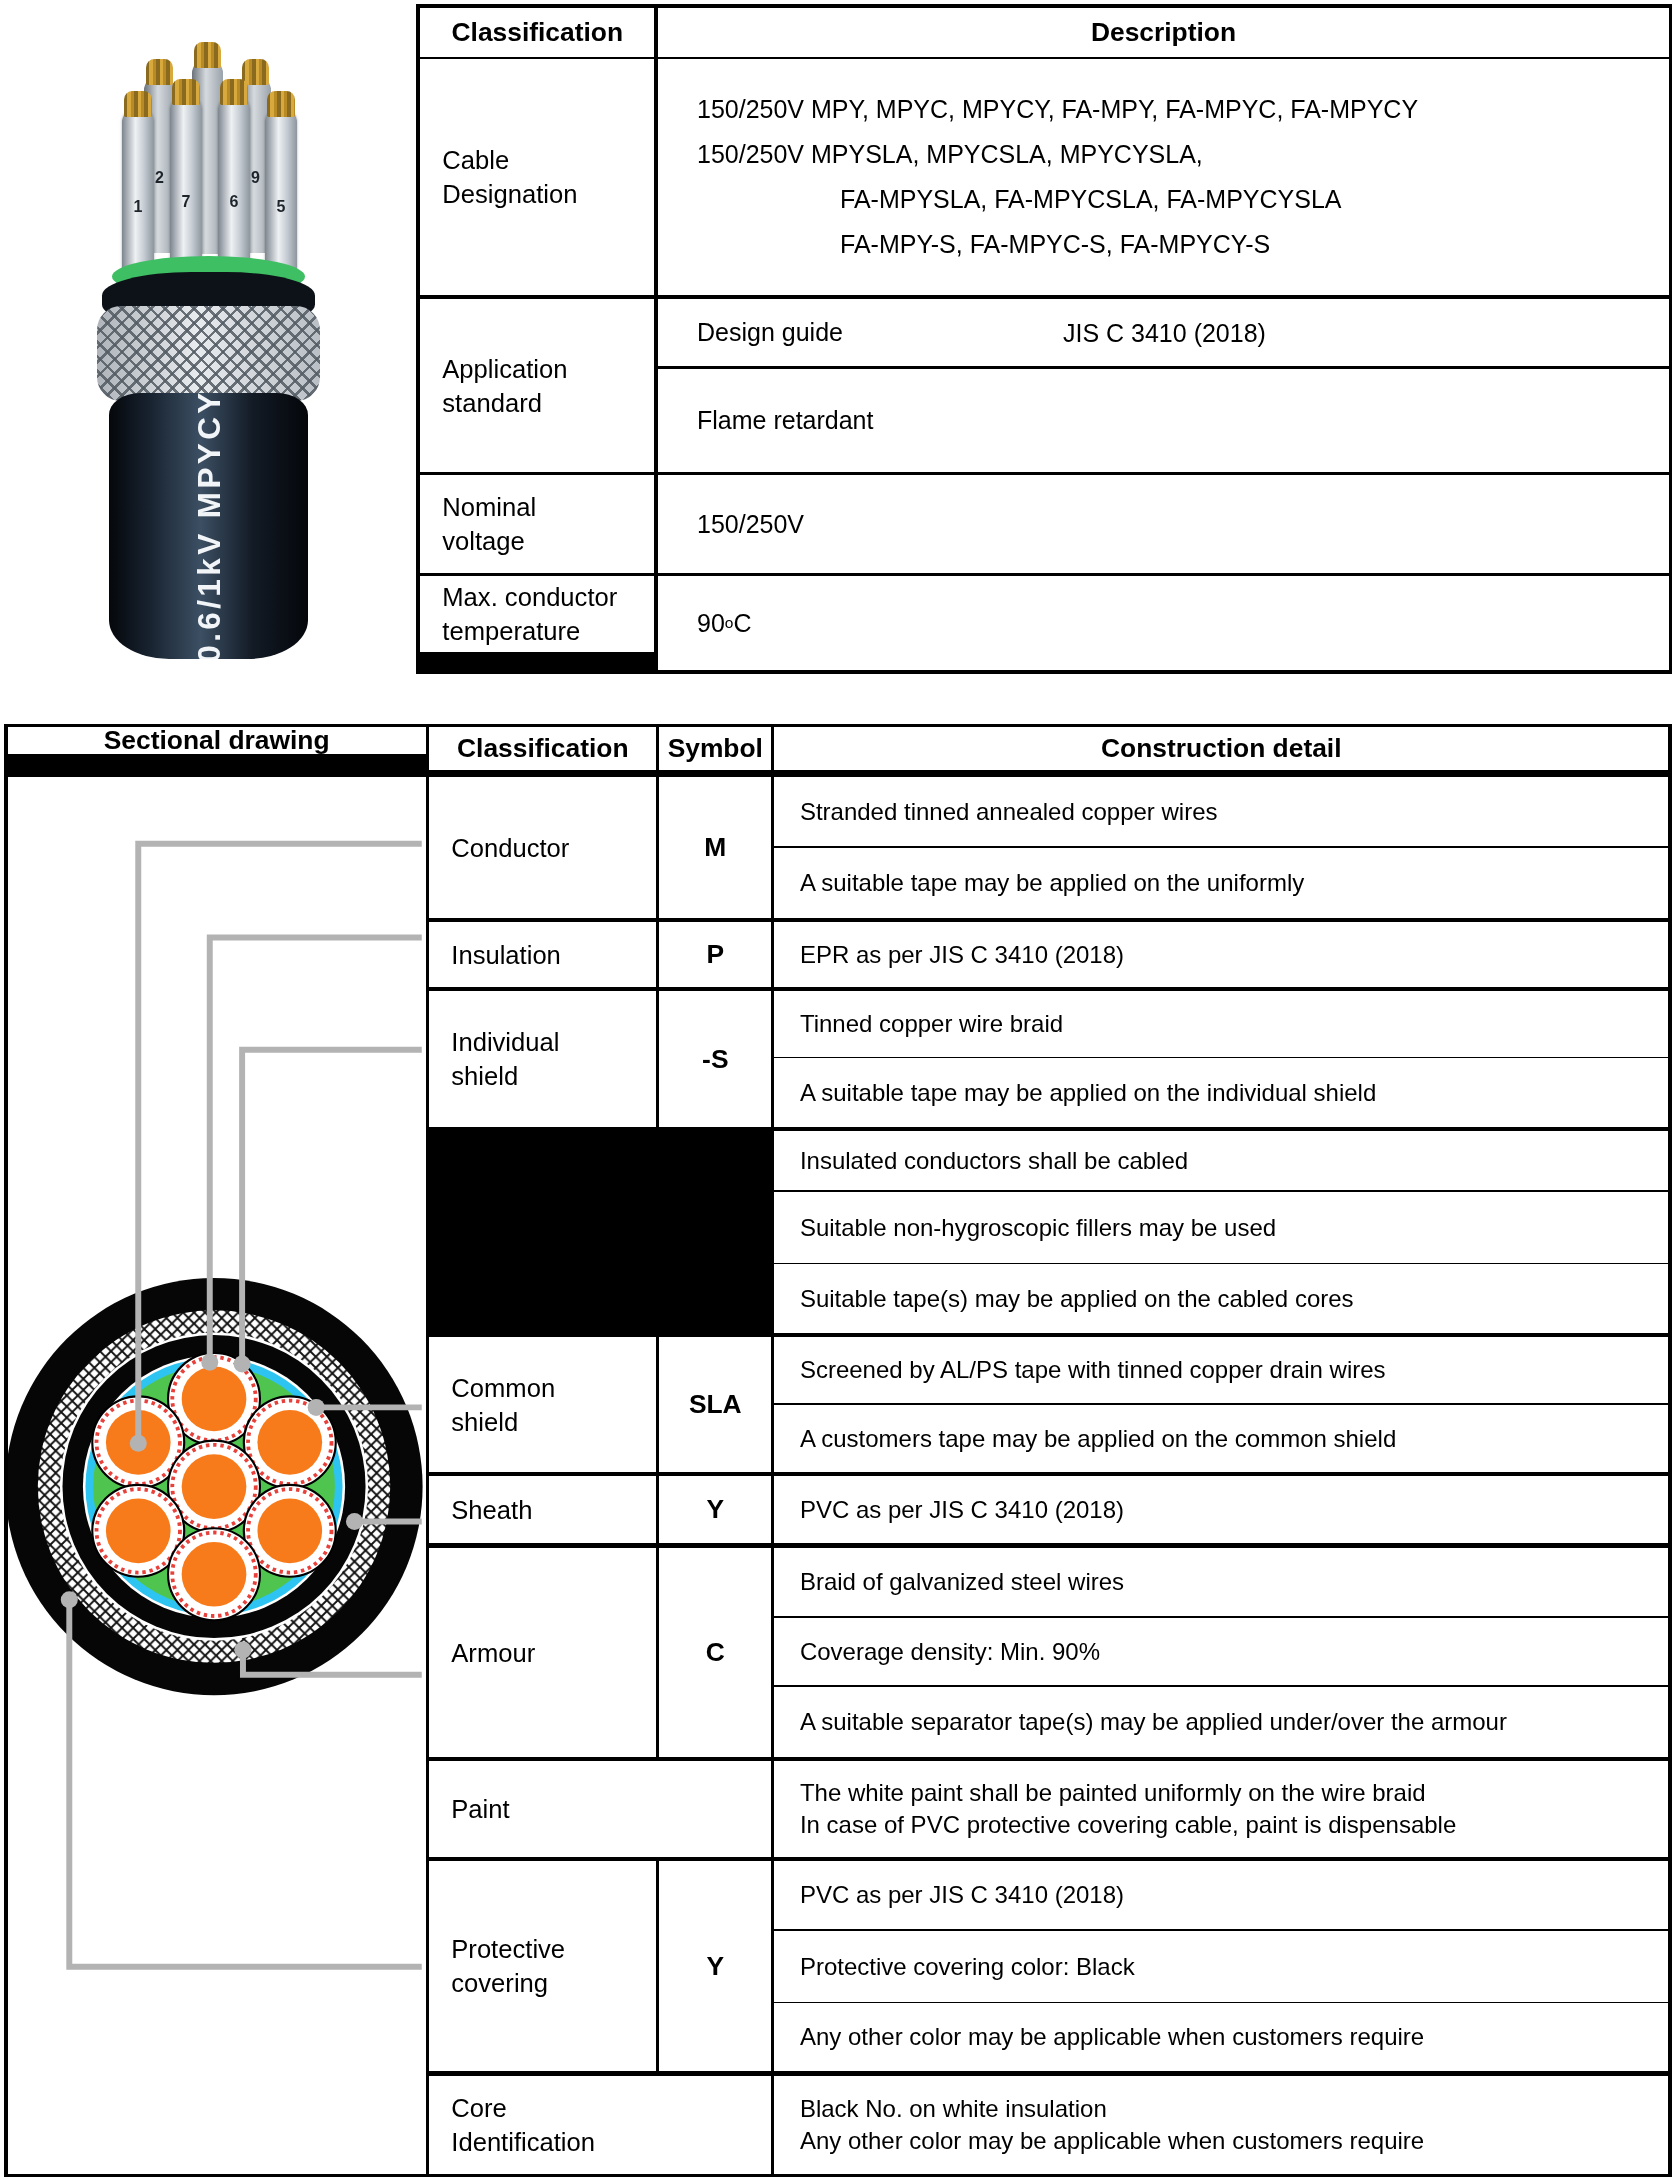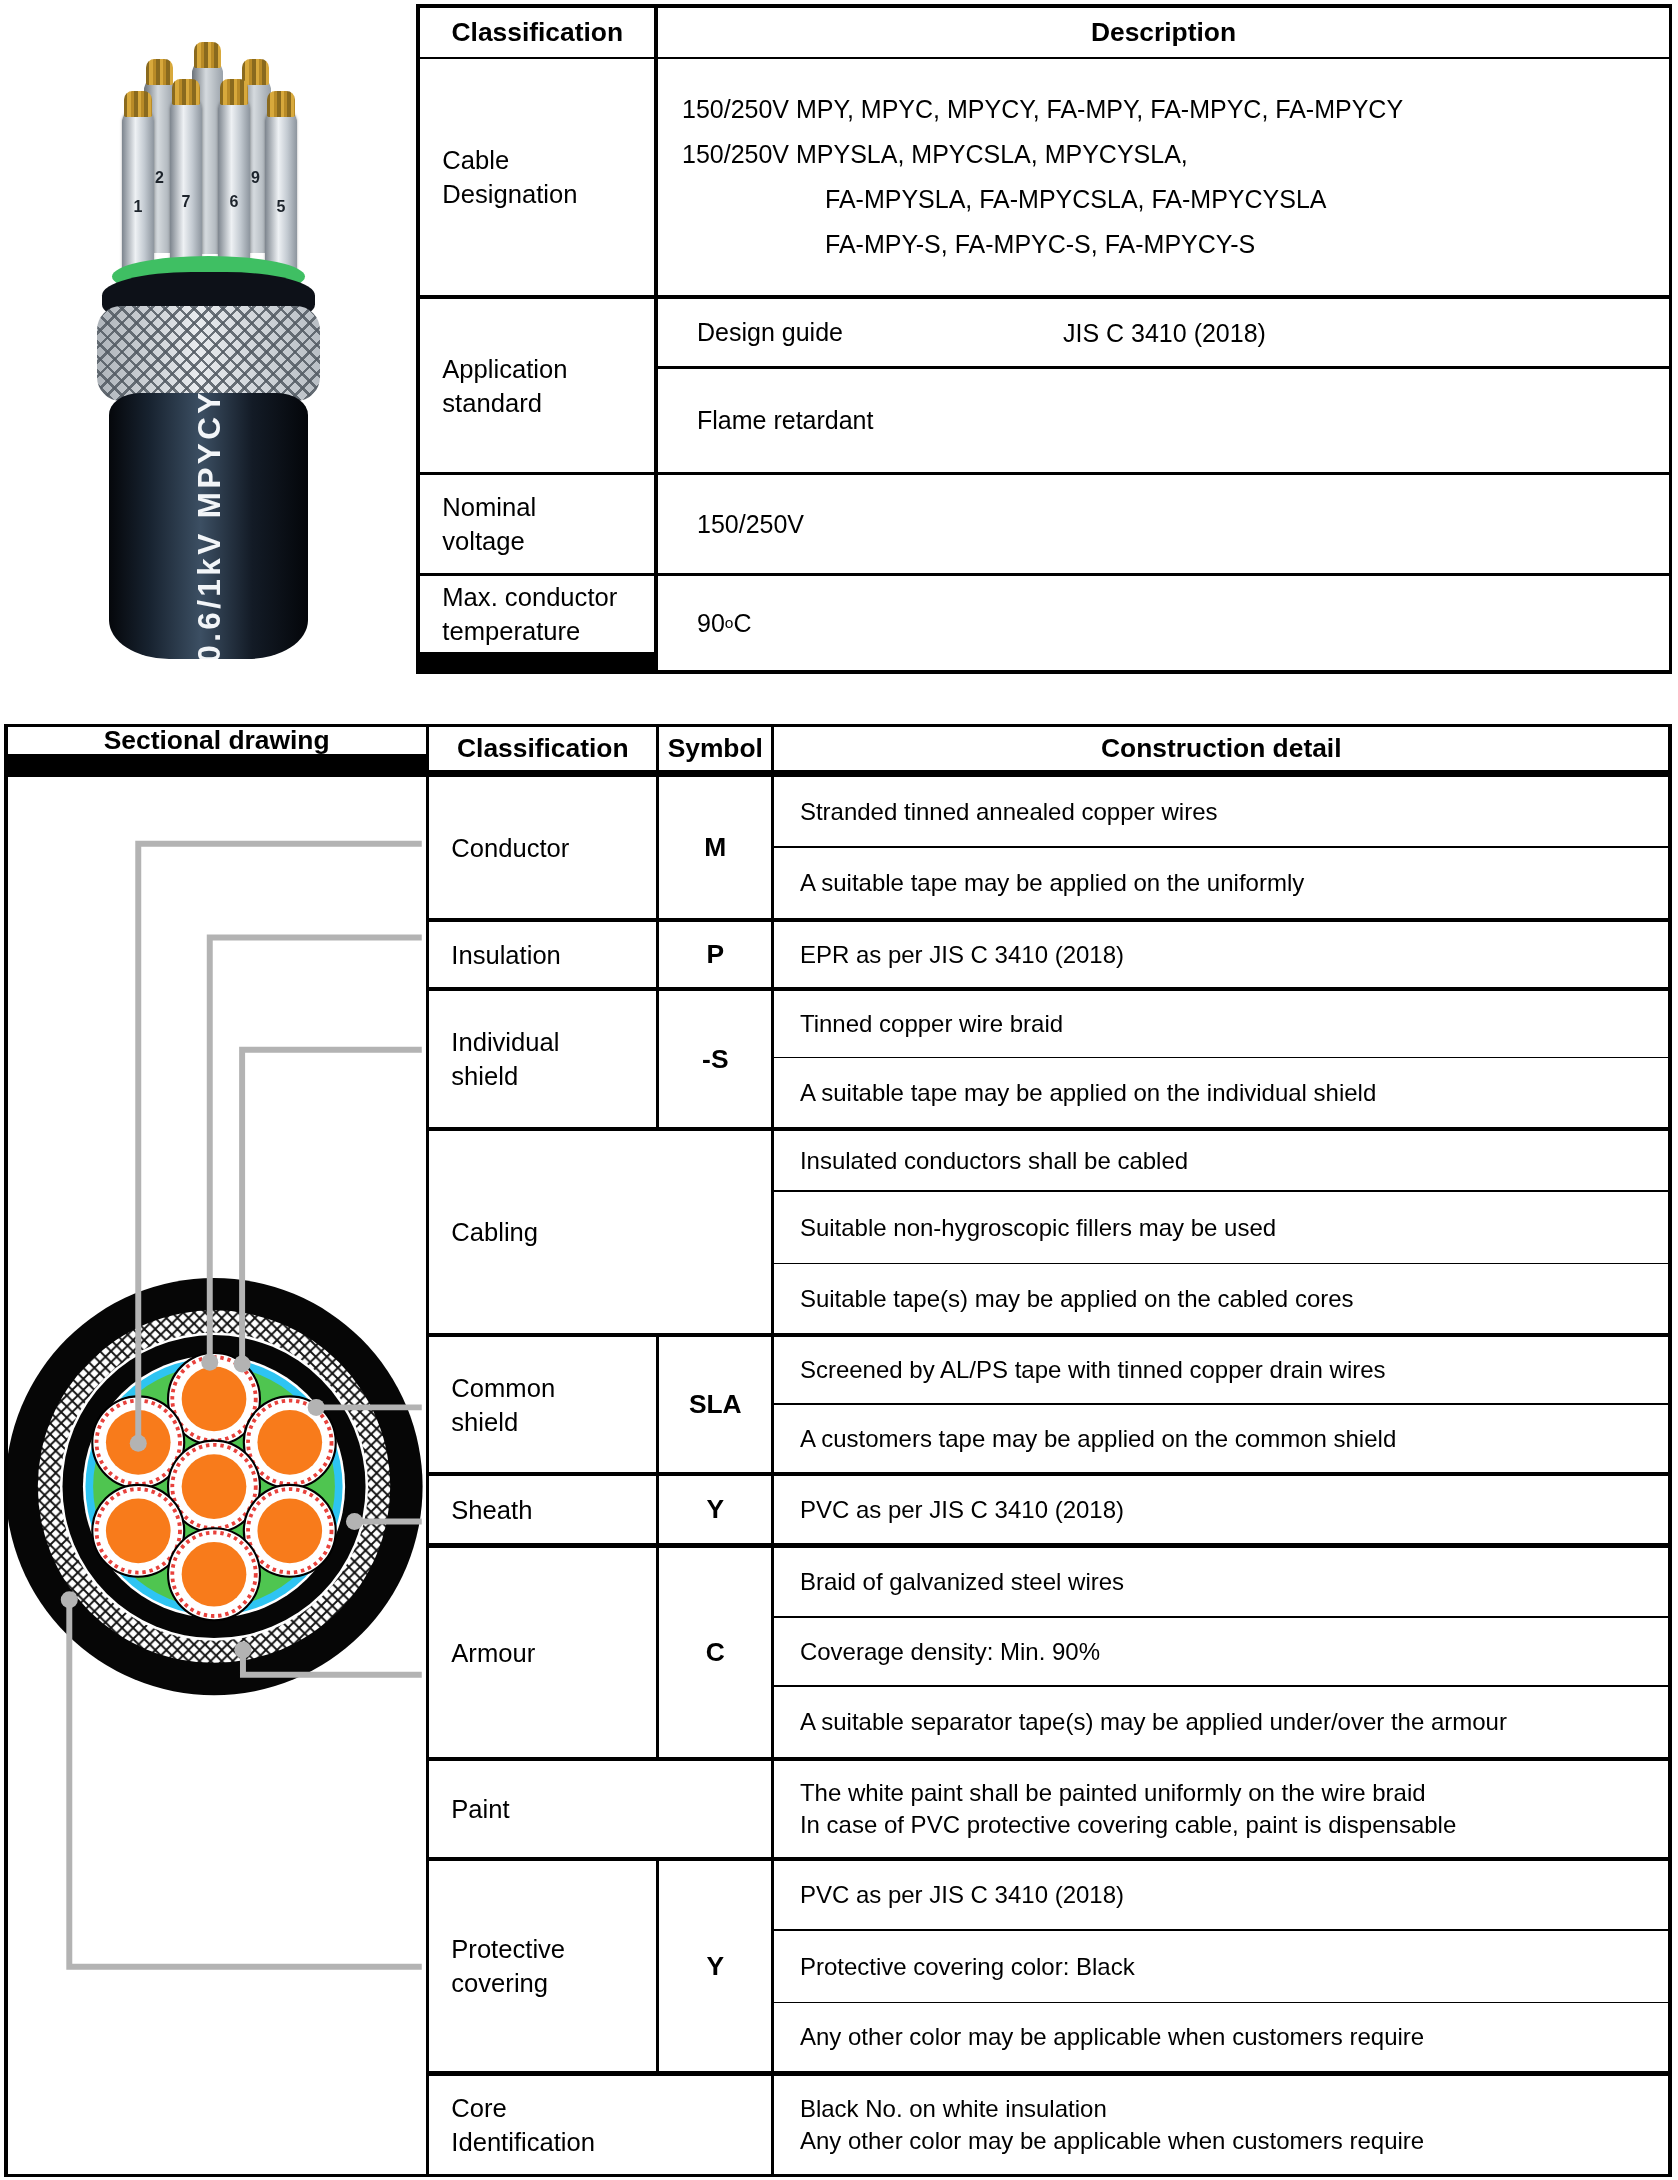--- a/index.html
+++ b/index.html
@@ -11,7 +11,7 @@
   .lbl{padding-left:22px;font-size:25.6px;line-height:34px;white-space:pre-line;}
   .det{padding-left:25.6px;font-size:24px;line-height:32px;white-space:pre-line;}
   .sym{justify-content:center;font-weight:bold;font-size:26.4px;}
-  .desig{flex-direction:column;justify-content:center;align-items:stretch;padding-left:24px;font-size:25px;}
+  .desig{flex-direction:column;justify-content:center;align-items:stretch;padding-left:39px;font-size:25px;}
   .desig .des-line{height:45px;line-height:45px;white-space:pre;}
   .desig .indent{padding-left:143px;}
   .asrow{font-size:25px;}

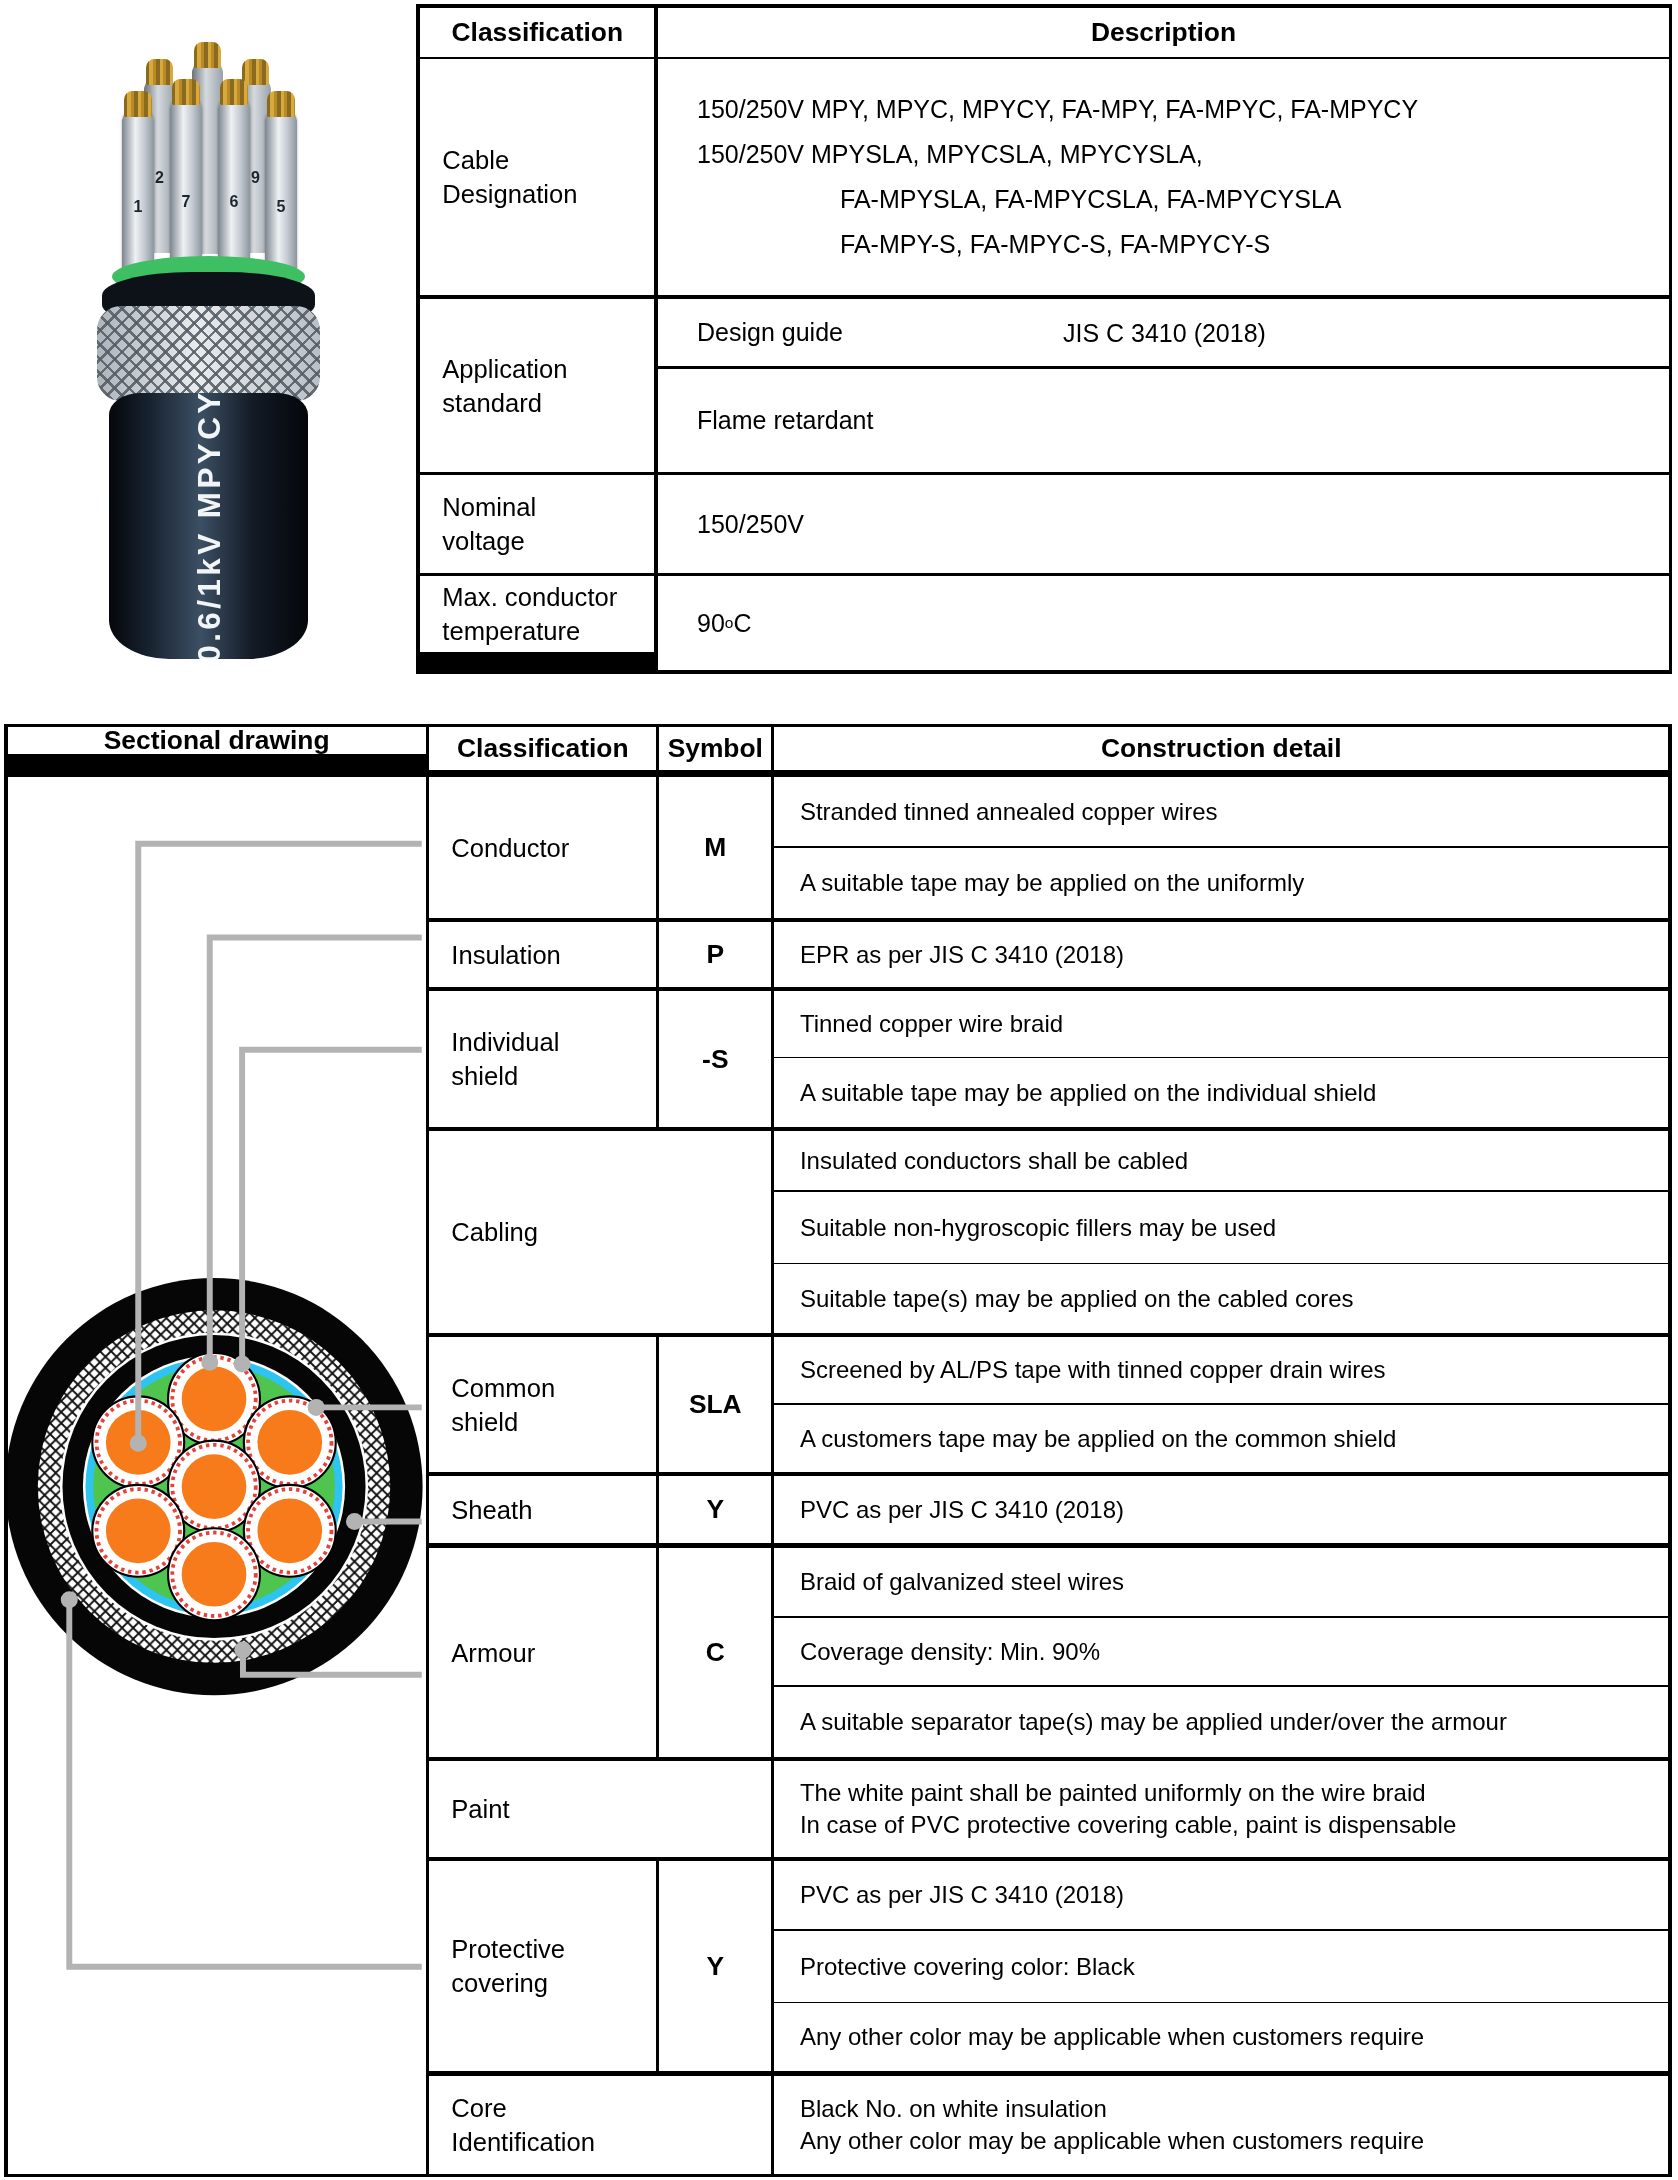--- a/index.html
+++ b/index.html
@@ -218,7 +218,6 @@
     <div class="cell det" style="left:770px;top:267px;width:894px;height:66px;">Tinned copper wire braid</div>
     <div class="cell det" style="left:770px;top:334px;width:894px;height:69px;">A suitable tape may be applied on the individual shield</div>
 
-    <div class="cell lbl" style="left:425px;top:407px;width:342px;height:202px;">Cabling</div>
     <div class="cell det" style="left:770px;top:407px;width:894px;height:59px;">Insulated conductors shall be cabled</div>
     <div class="cell det" style="left:770px;top:468px;width:894px;height:71px;">Suitable non-hygroscopic fillers may be used</div>
     <div class="cell det" style="left:770px;top:540px;width:894px;height:69px;">Suitable tape(s) may be applied on the cabled cores</div>

